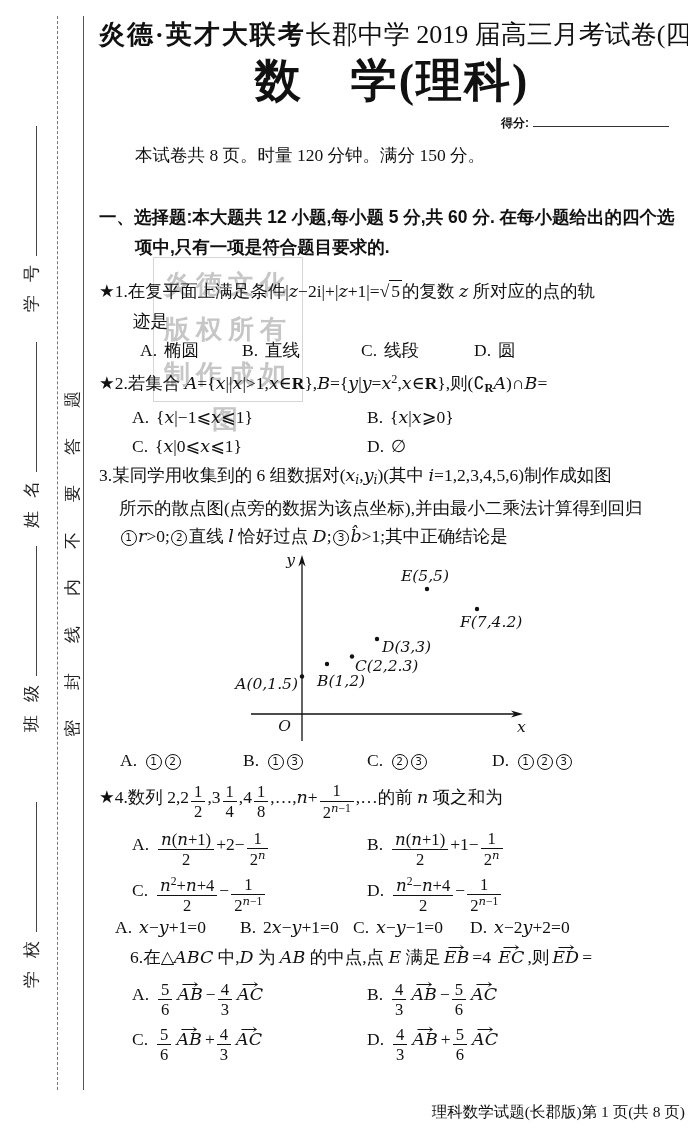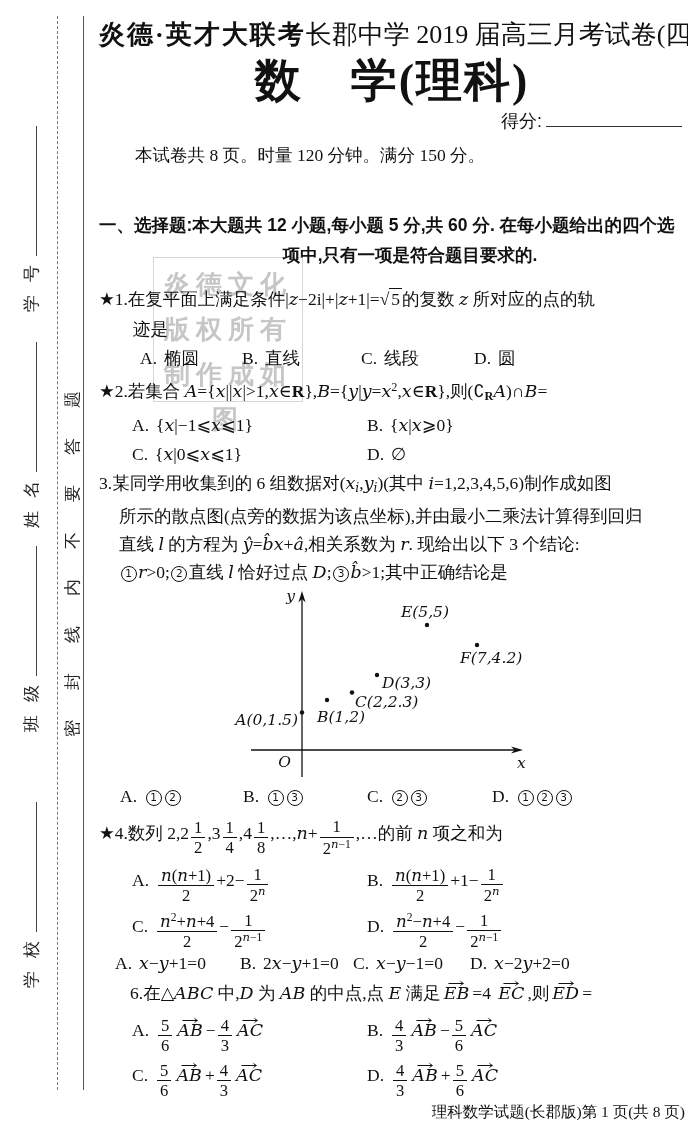--- a/index.html
+++ b/index.html
@@ -27,7 +27,7 @@
   .h1 .callig{font-weight:900;letter-spacing:2px;}
   .h2{line-height:50px;font-size:46px;text-align:center;font-weight:bold;letter-spacing:2px;}
   .score{height:34px;line-height:30px;padding-left:402px;}
-  .score-label{font-family:"Liberation Sans","DejaVu Sans",sans-serif;font-weight:normal;font-size:18px;}
+  .score-label{font-family:"Liberation Sans","DejaVu Sans",sans-serif;font-weight:bold;font-size:12px;}
   .score-blank{display:inline-block;width:136px;border-bottom:1.5px solid #333;height:6px;}
   .info{height:30px;line-height:30px;padding-left:36px;}
   .sec{margin-top:40px;font-family:"Liberation Sans","DejaVu Sans",sans-serif;

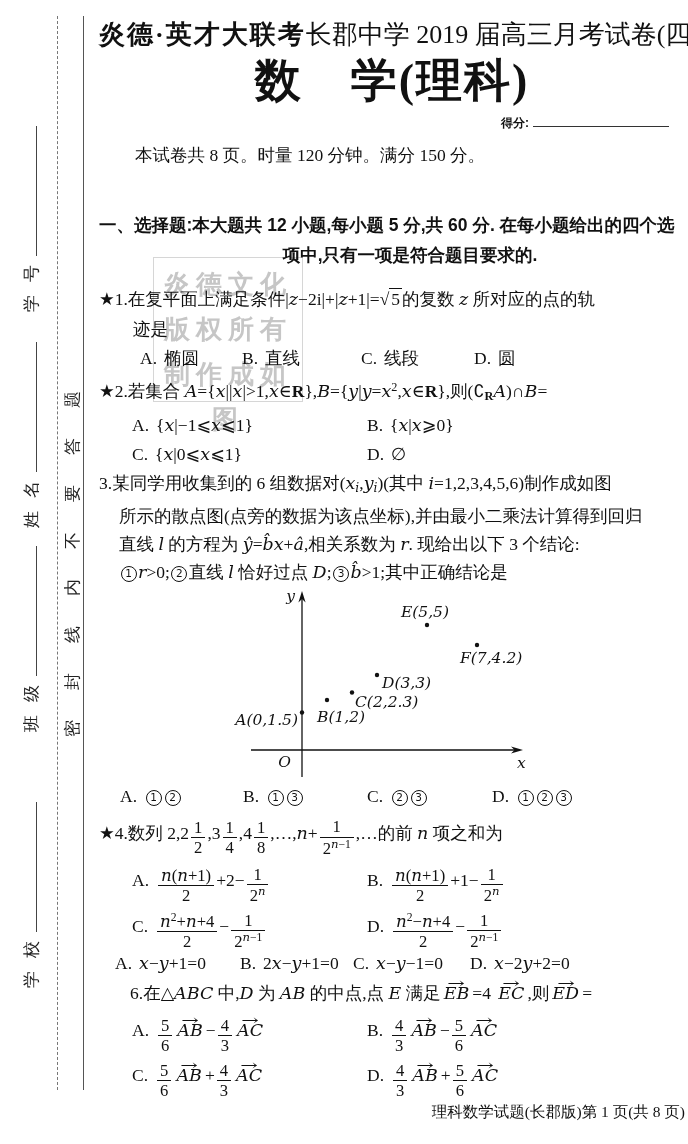--- a/index.html
+++ b/index.html
@@ -30,7 +30,7 @@
   .score-label{font-family:"Liberation Sans","DejaVu Sans",sans-serif;font-weight:bold;font-size:12px;}
   .score-blank{display:inline-block;width:136px;border-bottom:1.5px solid #333;height:6px;}
   .info{height:30px;line-height:30px;padding-left:36px;}
-  .sec{margin-top:40px;font-family:"Liberation Sans","DejaVu Sans",sans-serif;
+  .sec{margin-top:32px;font-family:"Liberation Sans","DejaVu Sans",sans-serif;
        font-weight:bold;line-height:30px;font-size:17.5px;}
   .sec .l2{padding-left:36px;text-align:center;}
 

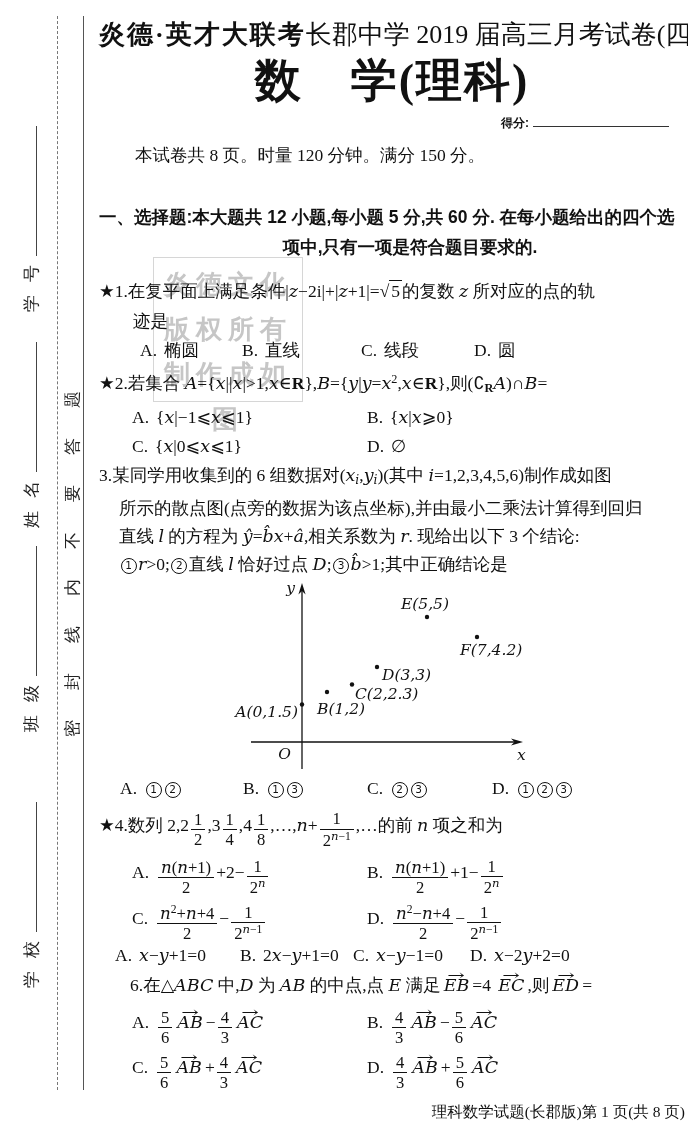--- a/index.html
+++ b/index.html
@@ -32,7 +32,7 @@
   .info{height:30px;line-height:30px;padding-left:36px;}
   .sec{margin-top:32px;font-family:"Liberation Sans","DejaVu Sans",sans-serif;
        font-weight:bold;line-height:30px;font-size:17.5px;}
-  .sec .l2{padding-left:36px;text-align:center;}
+  .sec .l2{padding-left:36px;}
 
   .q{line-height:30px;}
   .qline{line-height:30px;}

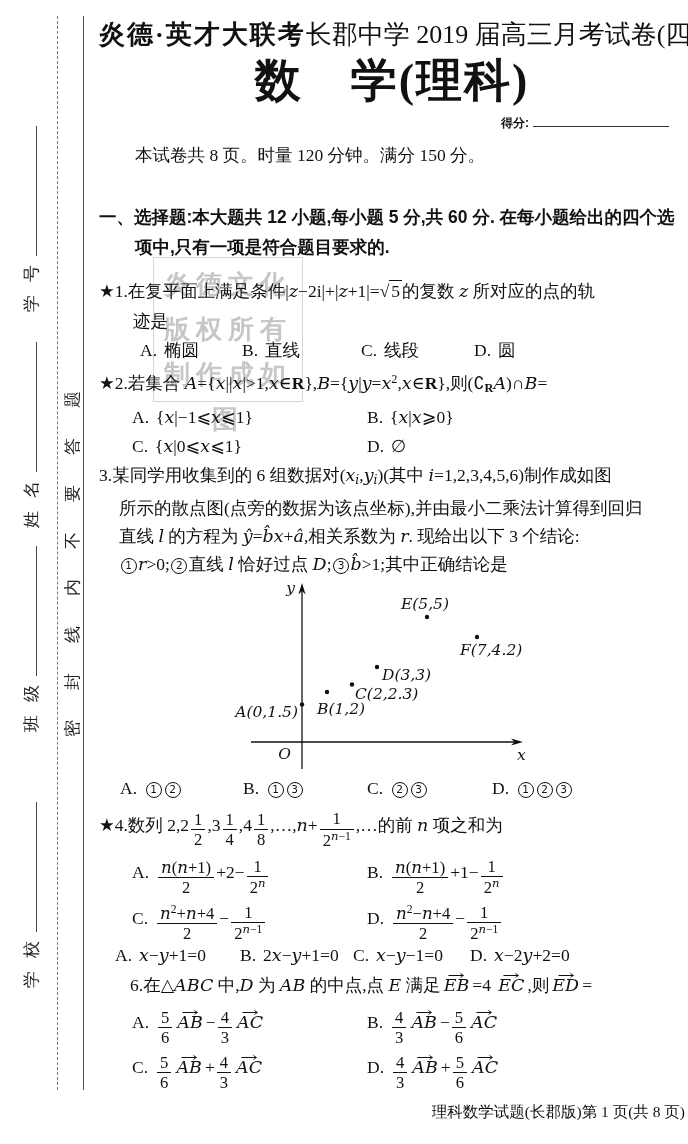--- a/index.html
+++ b/index.html
@@ -150,7 +150,6 @@
     <div class="q">
       <div class="qline lh28"><span>3.</span><span>某同学用收集到的 6 组数据对(<span class="it">x</span><span class="subs"><span class="it">i</span></span>,<span class="it">y</span><span class="subs"><span class="it">i</span></span>)(其中 <span class="it">i</span>=1,2,3,4,5,6)制作成如图</span></div>
       <div class="qline lh28 ind2">所示的散点图(点旁的数据为该点坐标),并由最小二乘法计算得到回归</div>
-      <div class="qline lh28 ind2">直线 <span class="it">l</span> 的方程为 <span class="it">ŷ</span>=<span class="it">b̂</span><span class="it">x</span>+<span class="it">â</span>,相关系数为 <span class="it">r</span>. 现给出以下 3 个结论:</div>
       <div class="qline lh28 ind2"><span class="circ">1</span><span class="it">r</span>&gt;0;<span class="circ">2</span>直线 <span class="it">l</span> 恰好过点 <span class="it">D</span>;<span class="circ">3</span><span class="it">b̂</span>&gt;1;其中正确结论是</div>
 
       <div class="figure">

